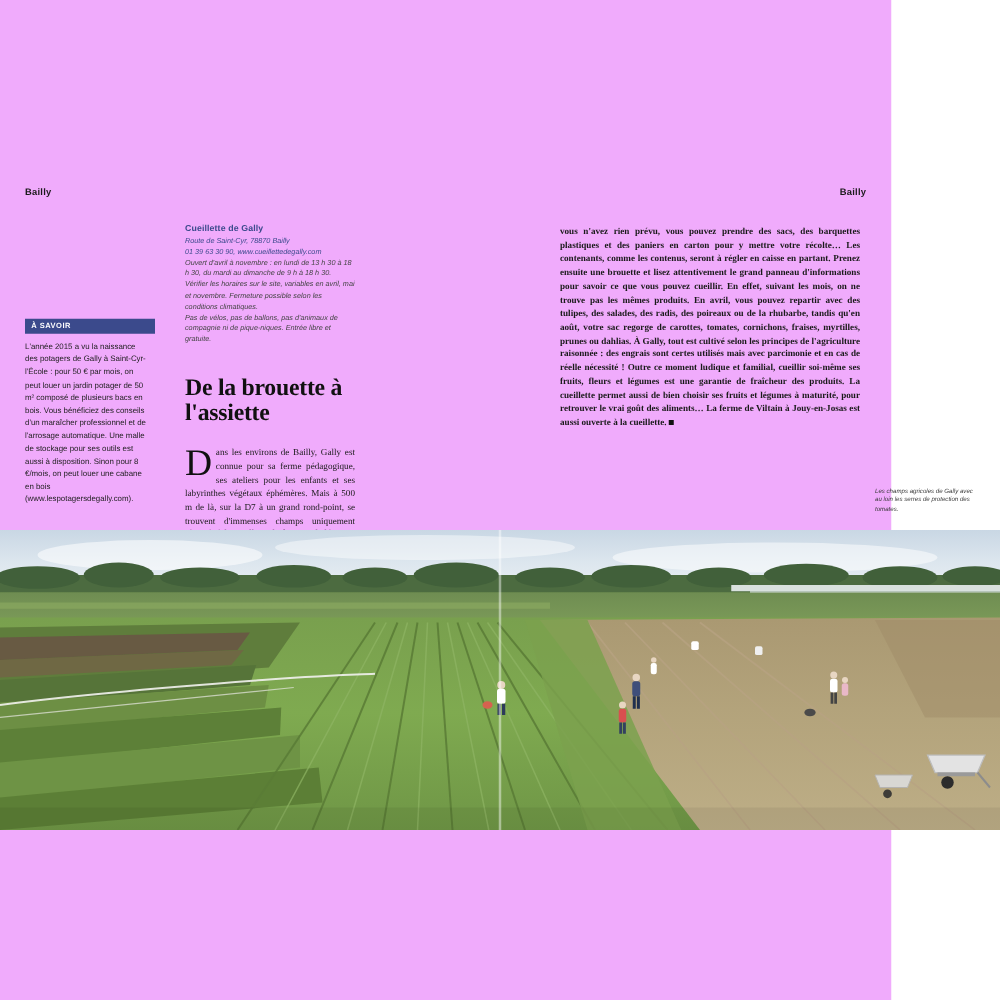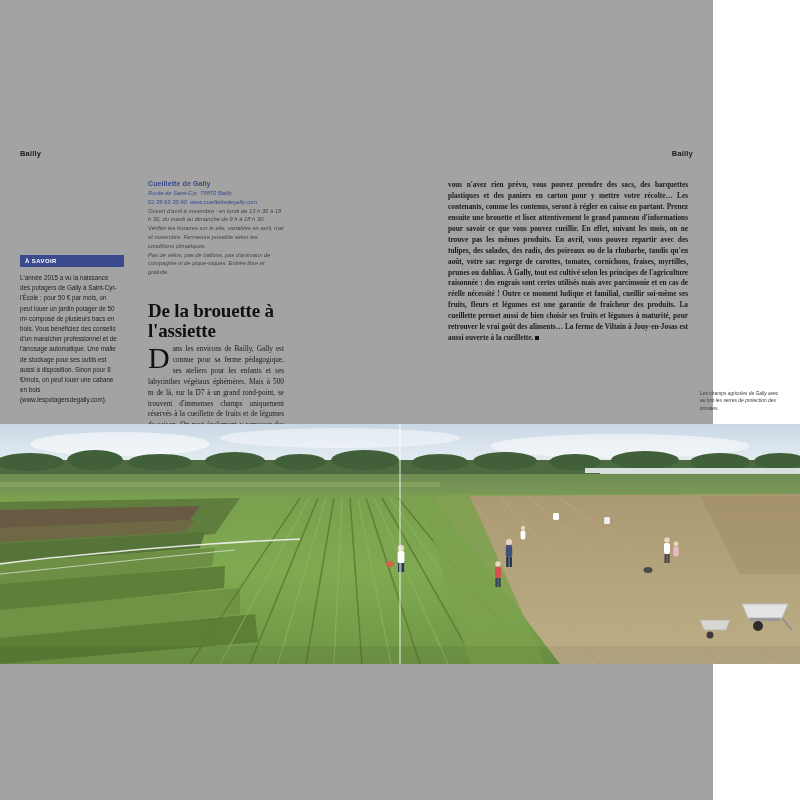--- a/index.html
+++ b/index.html
@@ -18,7 +18,7 @@
     position: relative;
     width: 713px;
     height: 800px;
-    background: #a3a3a3;
+    background: #f0abfc;
   }
 
   

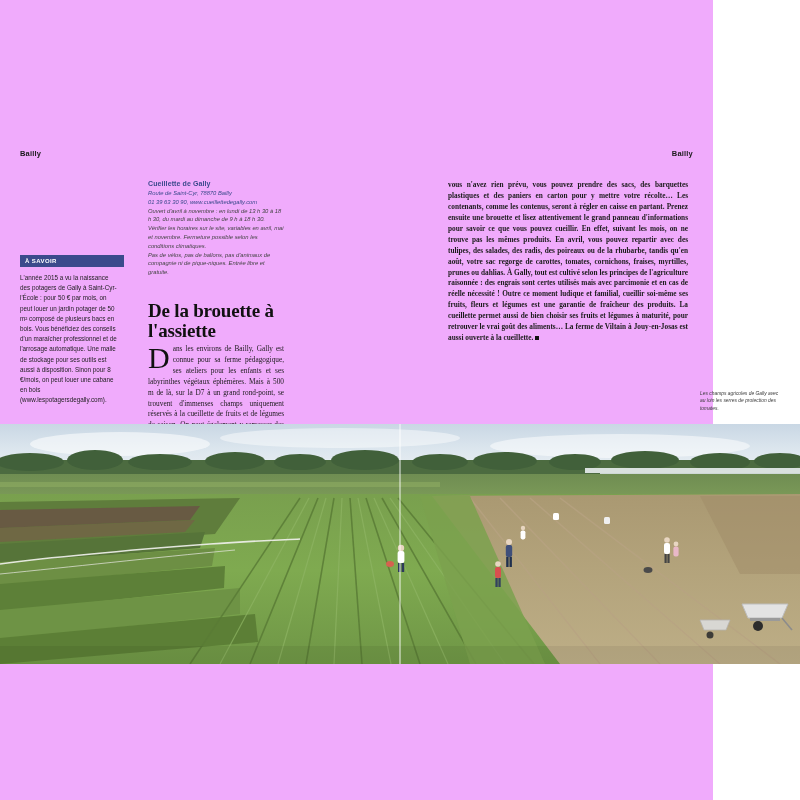--- a/index.html
+++ b/index.html
@@ -96,7 +96,7 @@
     font-family: "Liberation Serif", serif;
     font-size: 19px;
     line-height: 1.05;
-    margin: 24px 0 3px 0;
+    margin: 24px 0 16px 0;
     color: #111;
     letter-spacing: -0.2px;
   }

